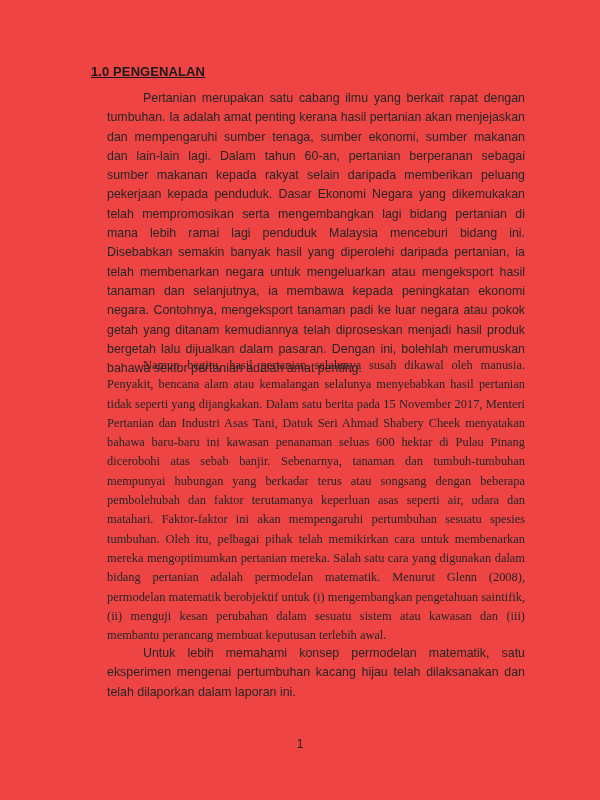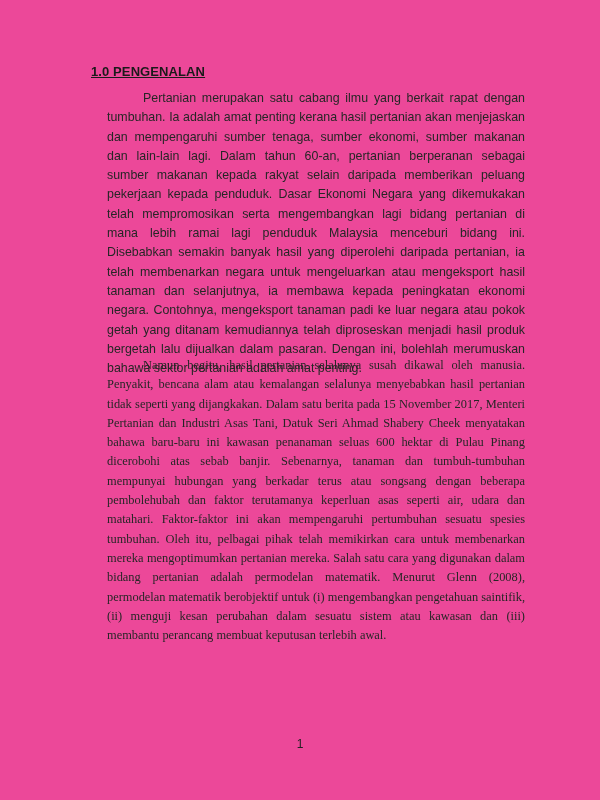--- a/index.html
+++ b/index.html
@@ -9,7 +9,7 @@
       font-family: "Liberation Sans", "DejaVu Sans", sans-serif;
       color: #222222;
     }
-    .page { position: absolute; left: 0; top: 0; width: 600px; height: 800px; background: #ec4899; }
+    .page { position: absolute; left: 0; top: 0; width: 600px; height: 800px; background: #ef4444; }
     .heading {
       position: absolute; left: 91px; top: 64px;
       font-size: 13px; font-weight: bold; text-decoration: underline;

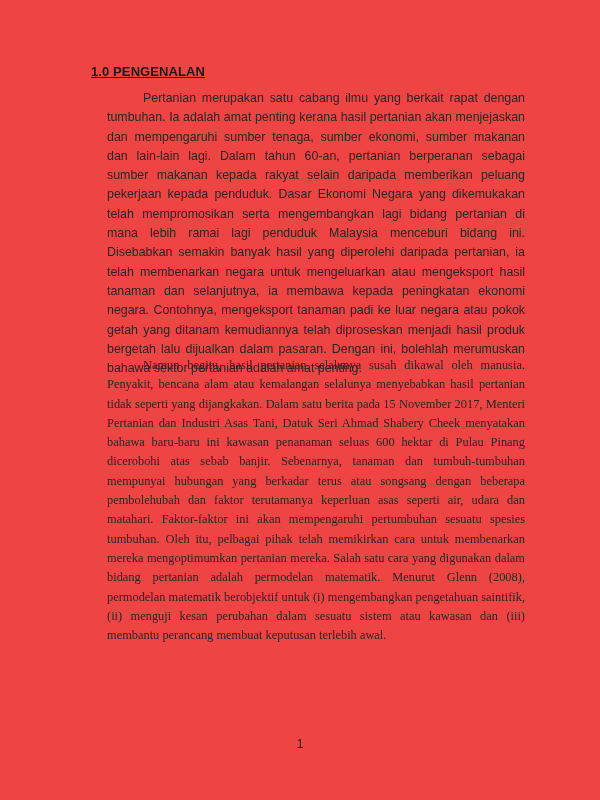--- a/index.html
+++ b/index.html
@@ -39,6 +39,7 @@
 
   <div class="para" id="p2"><span class="ind"></span><span>Namun begitu, hasil pertanian selalunya susah dikawal oleh manusia. Penyakit, bencana alam atau kemalangan selalunya menyebabkan hasil pertanian tidak seperti yang dijangkakan. Dalam satu berita pada 15 November 2017, Menteri Pertanian dan Industri Asas Tani, Datuk Seri Ahmad Shabery Cheek menyatakan bahawa baru-baru ini kawasan penanaman seluas 600 hektar di Pulau Pinang dicerobohi atas sebab banjir. Sebenarnya, tanaman dan tumbuh-tumbuhan mempunyai hubungan yang berkadar terus atau songsang dengan beberapa pembolehubah dan faktor terutamanya keperluan asas seperti air, udara dan matahari. Faktor-faktor ini akan mempengaruhi pertumbuhan sesuatu spesies tumbuhan. Oleh itu, pelbagai pihak telah memikirkan cara untuk membenarkan mereka mengoptimumkan pertanian mereka. Salah satu cara yang digunakan dalam bidang pertanian adalah permodelan matematik. Menurut Glenn (2008), permodelan matematik berobjektif untuk (i) mengembangkan pengetahuan saintifik, (ii) menguji kesan perubahan dalam sesuatu sistem atau kawasan dan (iii) membantu perancang membuat keputusan terlebih awal.</span></div>
 
+  <div class="para" id="p3"><span class="ind"></span><span>Untuk lebih memahami konsep permodelan matematik, satu eksperimen mengenai pertumbuhan kacang hijau telah dilaksanakan dan telah dilaporkan dalam laporan ini.</span></div>
 
   <div class="pagenum">1</div>
 </div>

